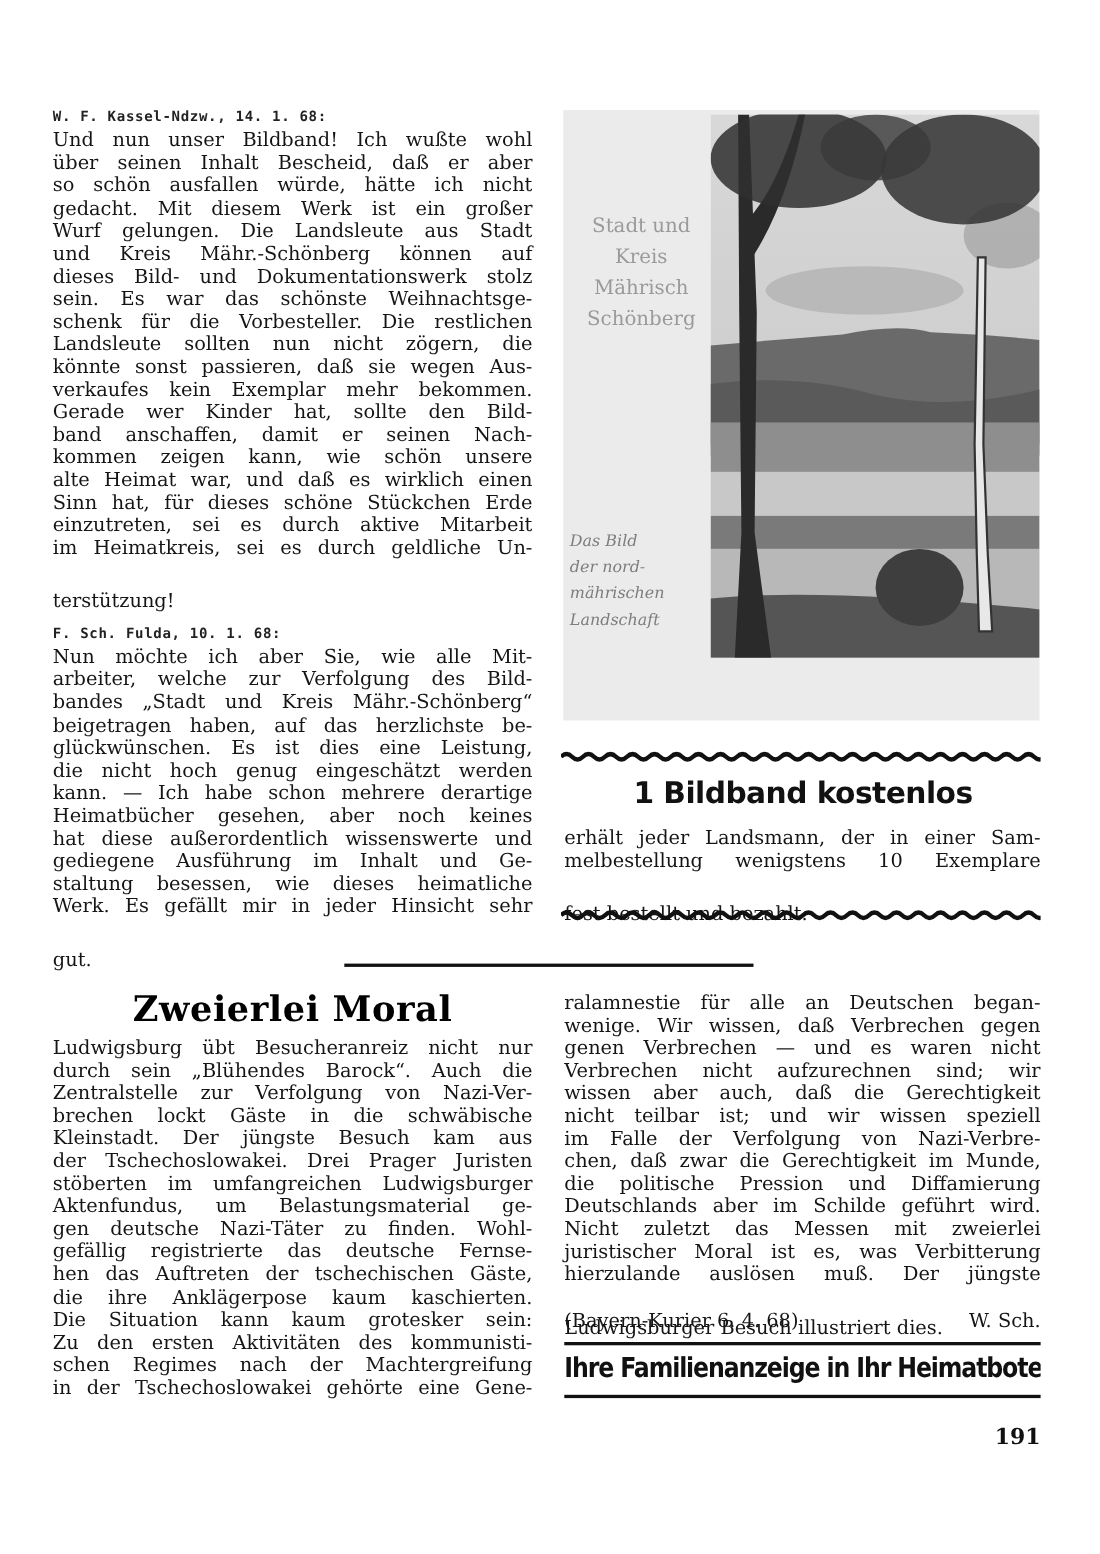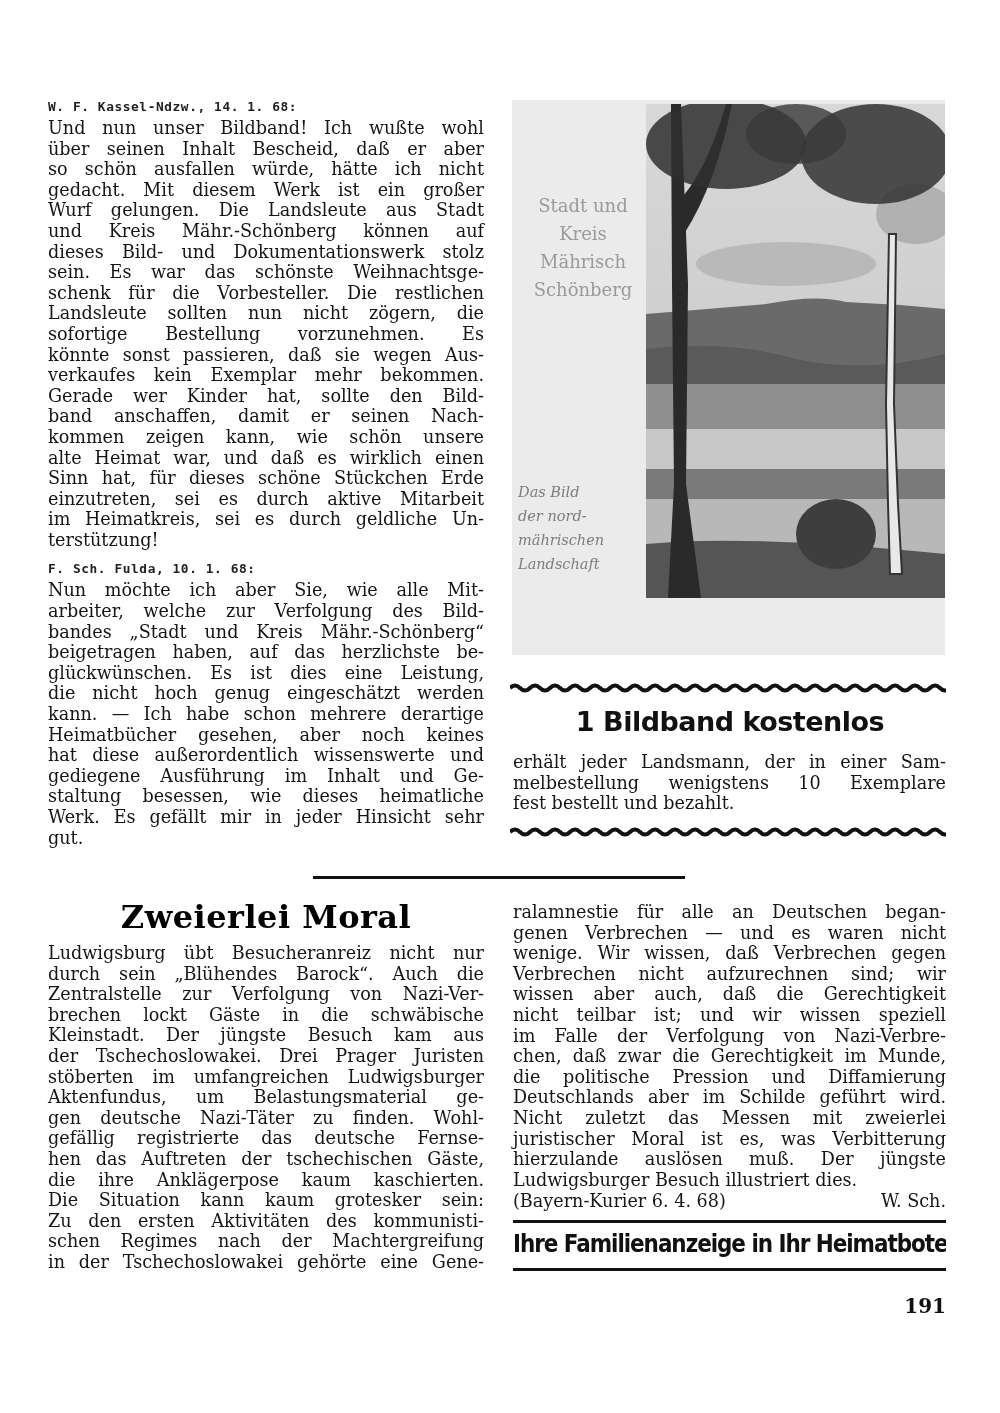--- a/index.html
+++ b/index.html
@@ -42,7 +42,6 @@
       <span class="line">sein. Es war das schönste Weihnachtsge-</span>
       <span class="line">schenk für die Vorbesteller. Die restlichen</span>
       <span class="line">Landsleute sollten nun nicht zögern, die</span>
-      <span class="line">sofortige Bestellung vorzunehmen. Es</span>
       <span class="line">könnte sonst passieren, daß sie wegen Aus-</span>
       <span class="line">verkaufes kein Exemplar mehr bekommen.</span>
       <span class="line">Gerade wer Kinder hat, sollte den Bild-</span>

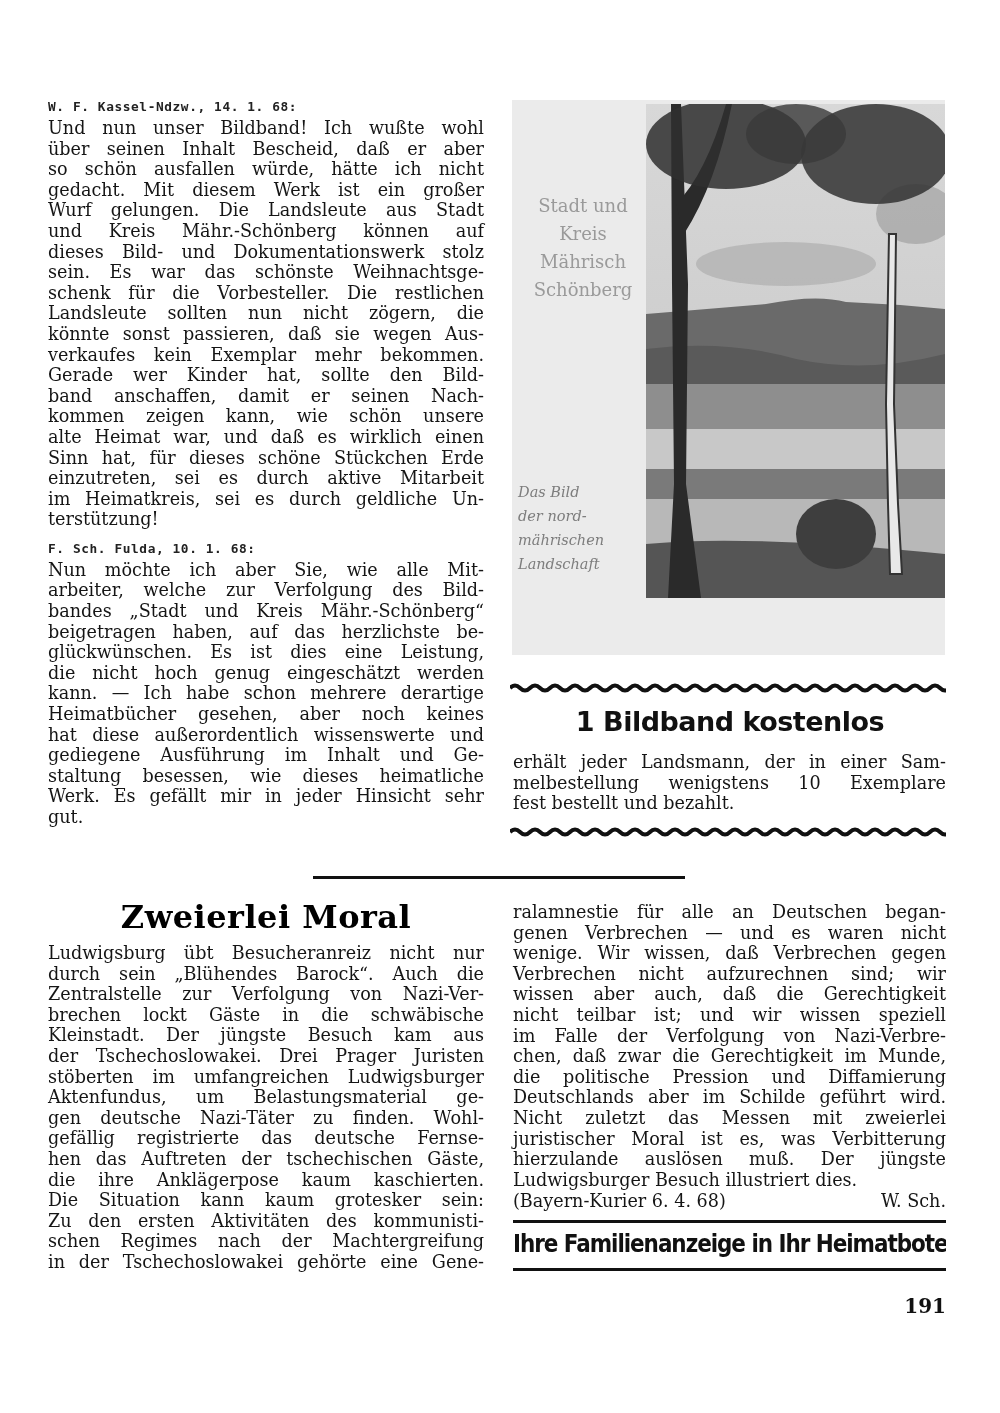--- a/index.html
+++ b/index.html
@@ -10,7 +10,7 @@
     .abs { position: absolute; }
     .col { font-size: 17.6px; line-height: 20.6px; text-align: justify; color: #151515; }
     .line { display: block; text-align: justify; text-align-last: justify; white-space: nowrap; }
-    .line.last { text-align-last: left; }
+    .line.last { text-align-last: left; margin-top: 28px; }
     .byline {
       font-family: "DejaVu Sans Mono", "Liberation Mono", monospace;
       font-size: 12.8px; font-weight: bold; letter-spacing: 0.6px; line-height: 18px;

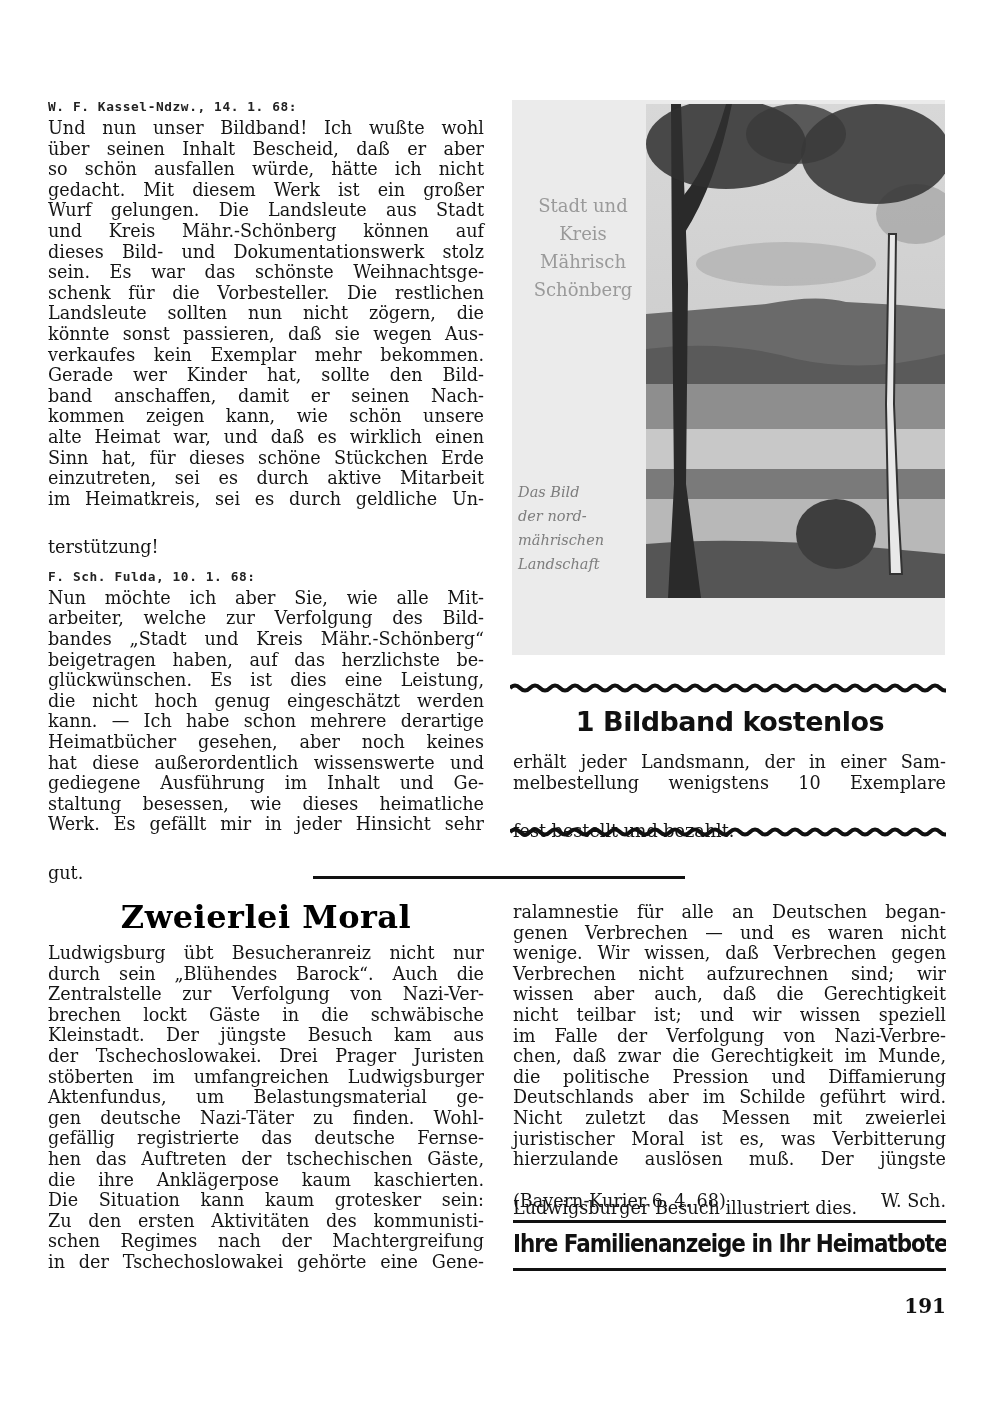--- a/index.html
+++ b/index.html
@@ -147,8 +147,8 @@
   </div>
 <div class="abs col" style="left:513px; top:902px; width:433px;" id="article-col2">
     <span class="line">ralamnestie für alle an Deutschen began-</span>
+    <span class="line">wenige. Wir wissen, daß Verbrechen gegen</span>
     <span class="line">genen Verbrechen — und es waren nicht</span>
-    <span class="line">wenige. Wir wissen, daß Verbrechen gegen</span>
     <span class="line">Verbrechen nicht aufzurechnen sind; wir</span>
     <span class="line">wissen aber auch, daß die Gerechtigkeit</span>
     <span class="line">nicht teilbar ist; und wir wissen speziell</span>

